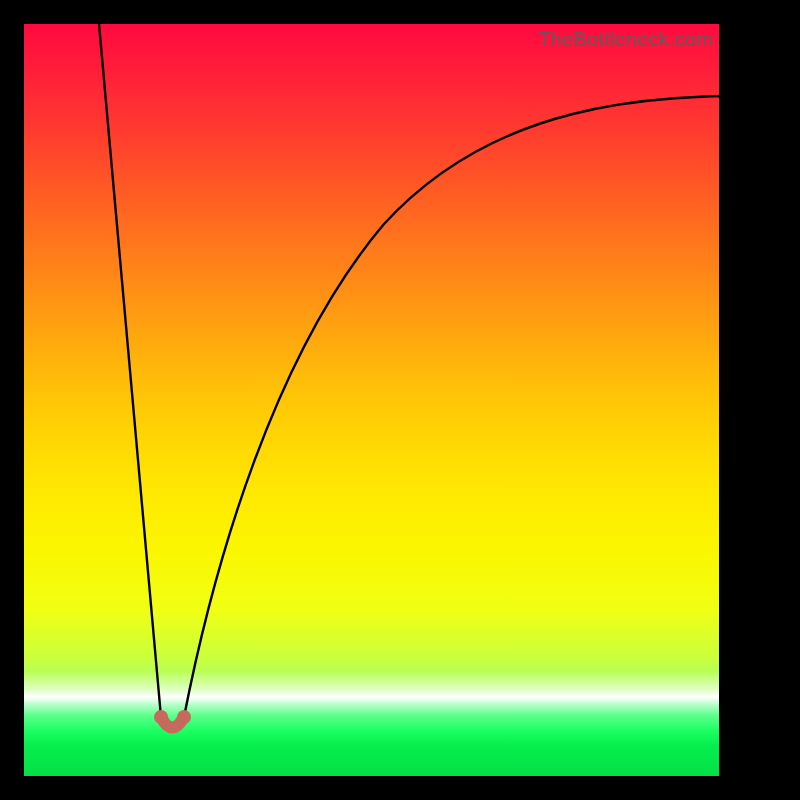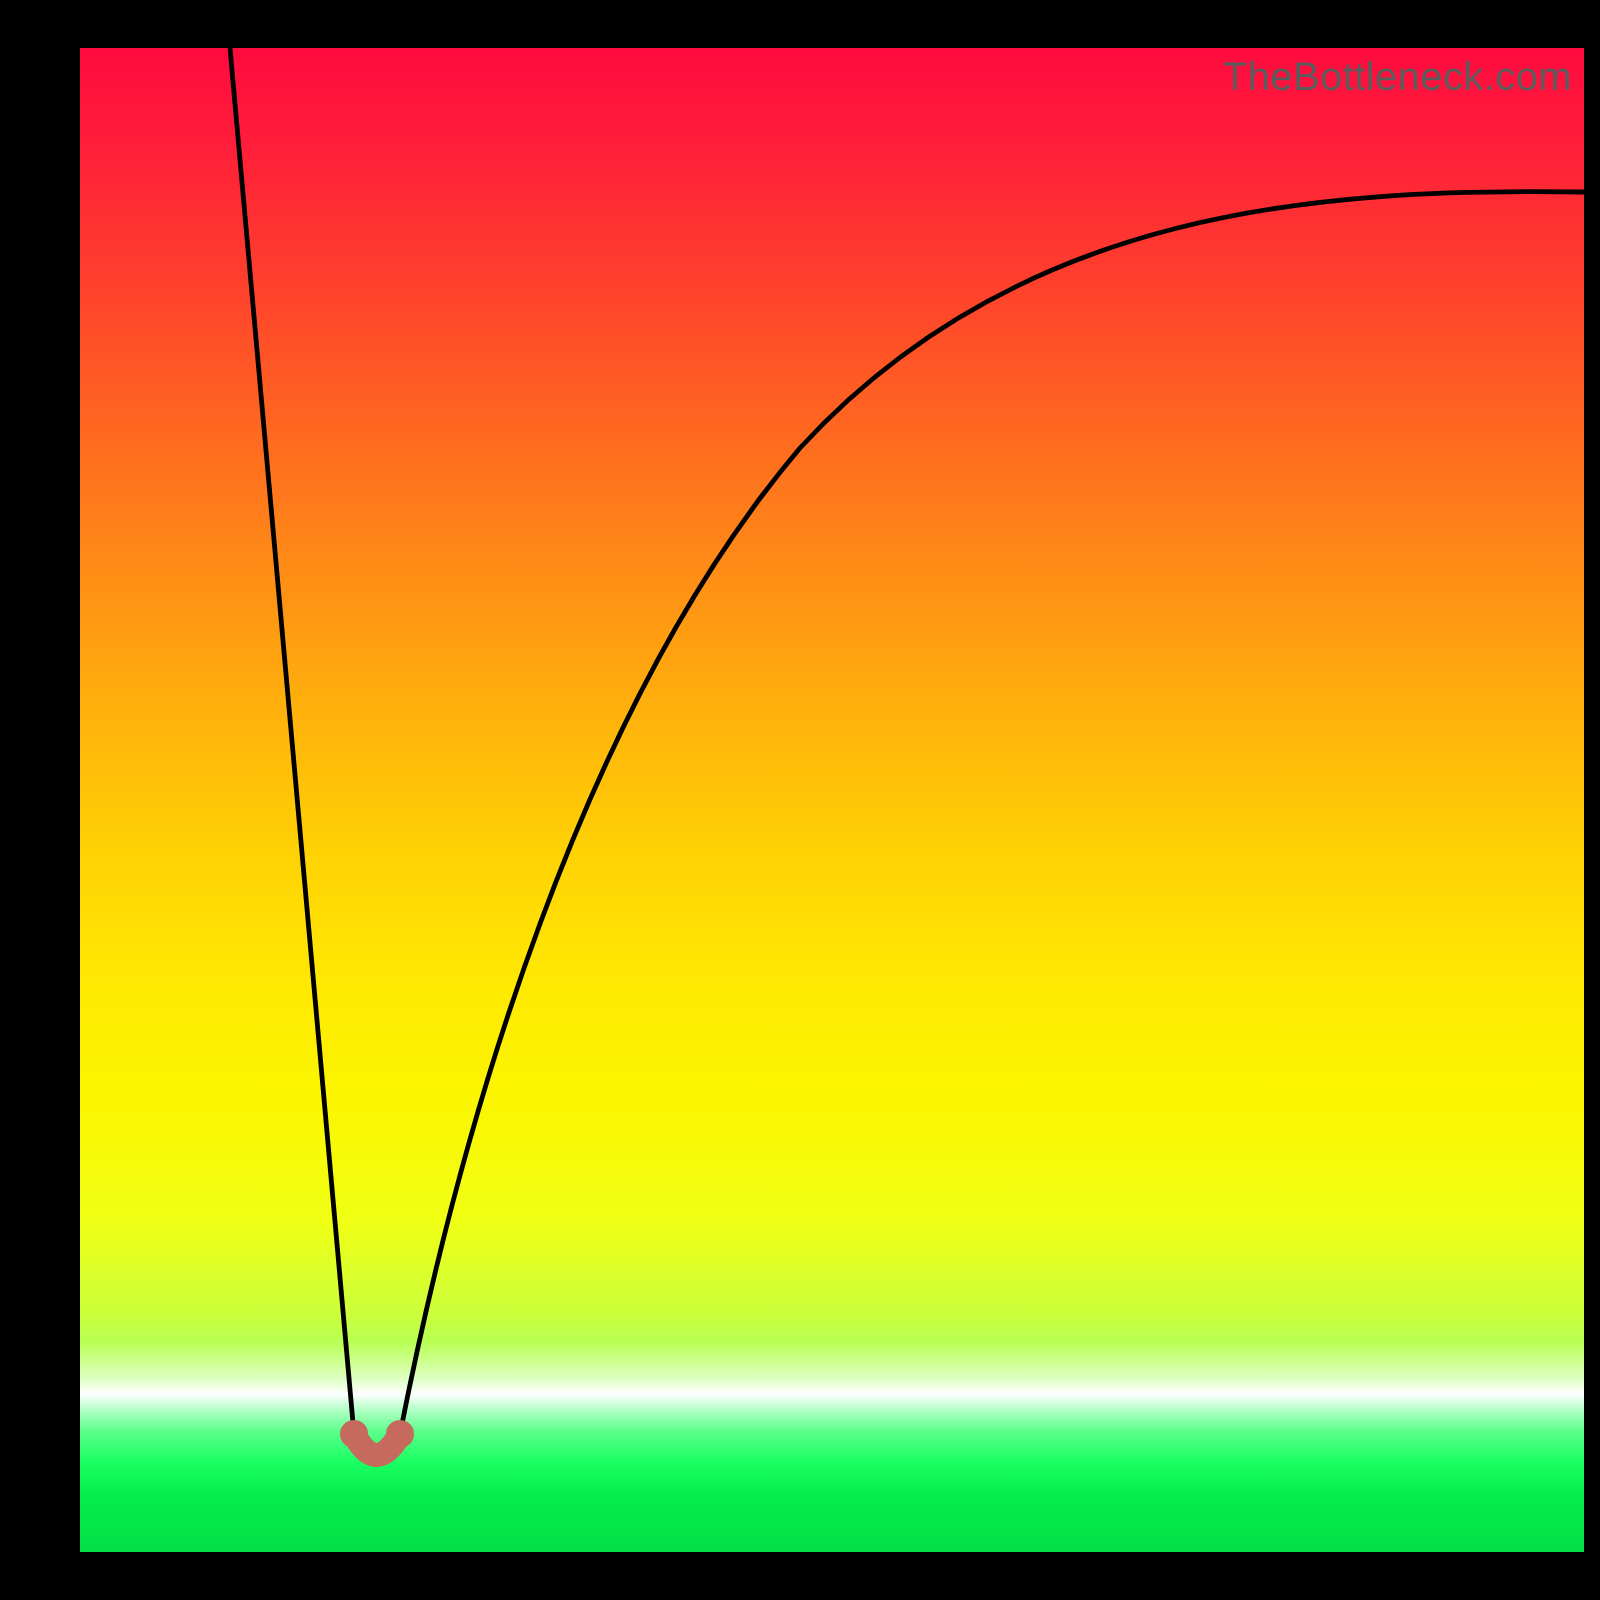--- a/index.html
+++ b/index.html
@@ -3,7 +3,7 @@
 <meta charset="utf-8">
 <style>
   html,body{margin:0;padding:0;width:800px;height:800px;background:#000;overflow:hidden;font-family:Arial,Helvetica,sans-serif}
-  .frame{position:absolute;left:40px;top:24px;width:752px;height:752px;background:linear-gradient(to bottom,
+  .frame{position:absolute;left:24px;top:24px;width:695px;height:752px;background:linear-gradient(to bottom,
     #ff0a3f 0%, #ff1d3a 6%, #ff3a2f 14%, #ff5a24 22%, #ff7a1b 30%, #ff9912 38%,
     #ffb80a 46%, #ffd304 54%, #ffe802 62%, #fbf600 70%, #f0ff14 78%, #ccff3a 84%,
     #b8ff52 86%, #dfffc4 88.5%, #ffffff 89.5%, #b6ffc8 90.5%, #5aff8a 92%, #1bff62 94%,

